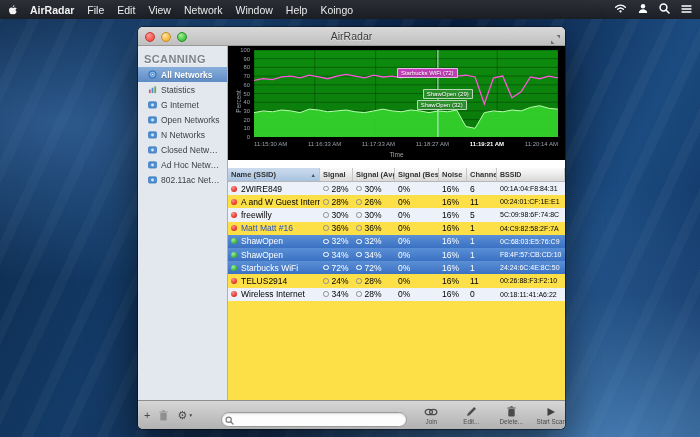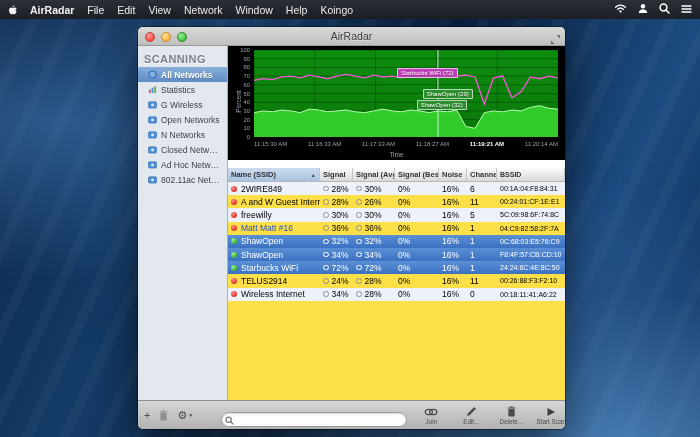--- a/index.html
+++ b/index.html
@@ -271,7 +271,7 @@
               <circle cx="5" cy="5.5" r="1.6" fill="#d9e9f9"></circle>
             </svg>
           </span>
-          <span class="lbl">G Wireless</span>
+          <span class="lbl">G Internet</span>
         </div>
         <div class="side-item">
           <span class="ic">

